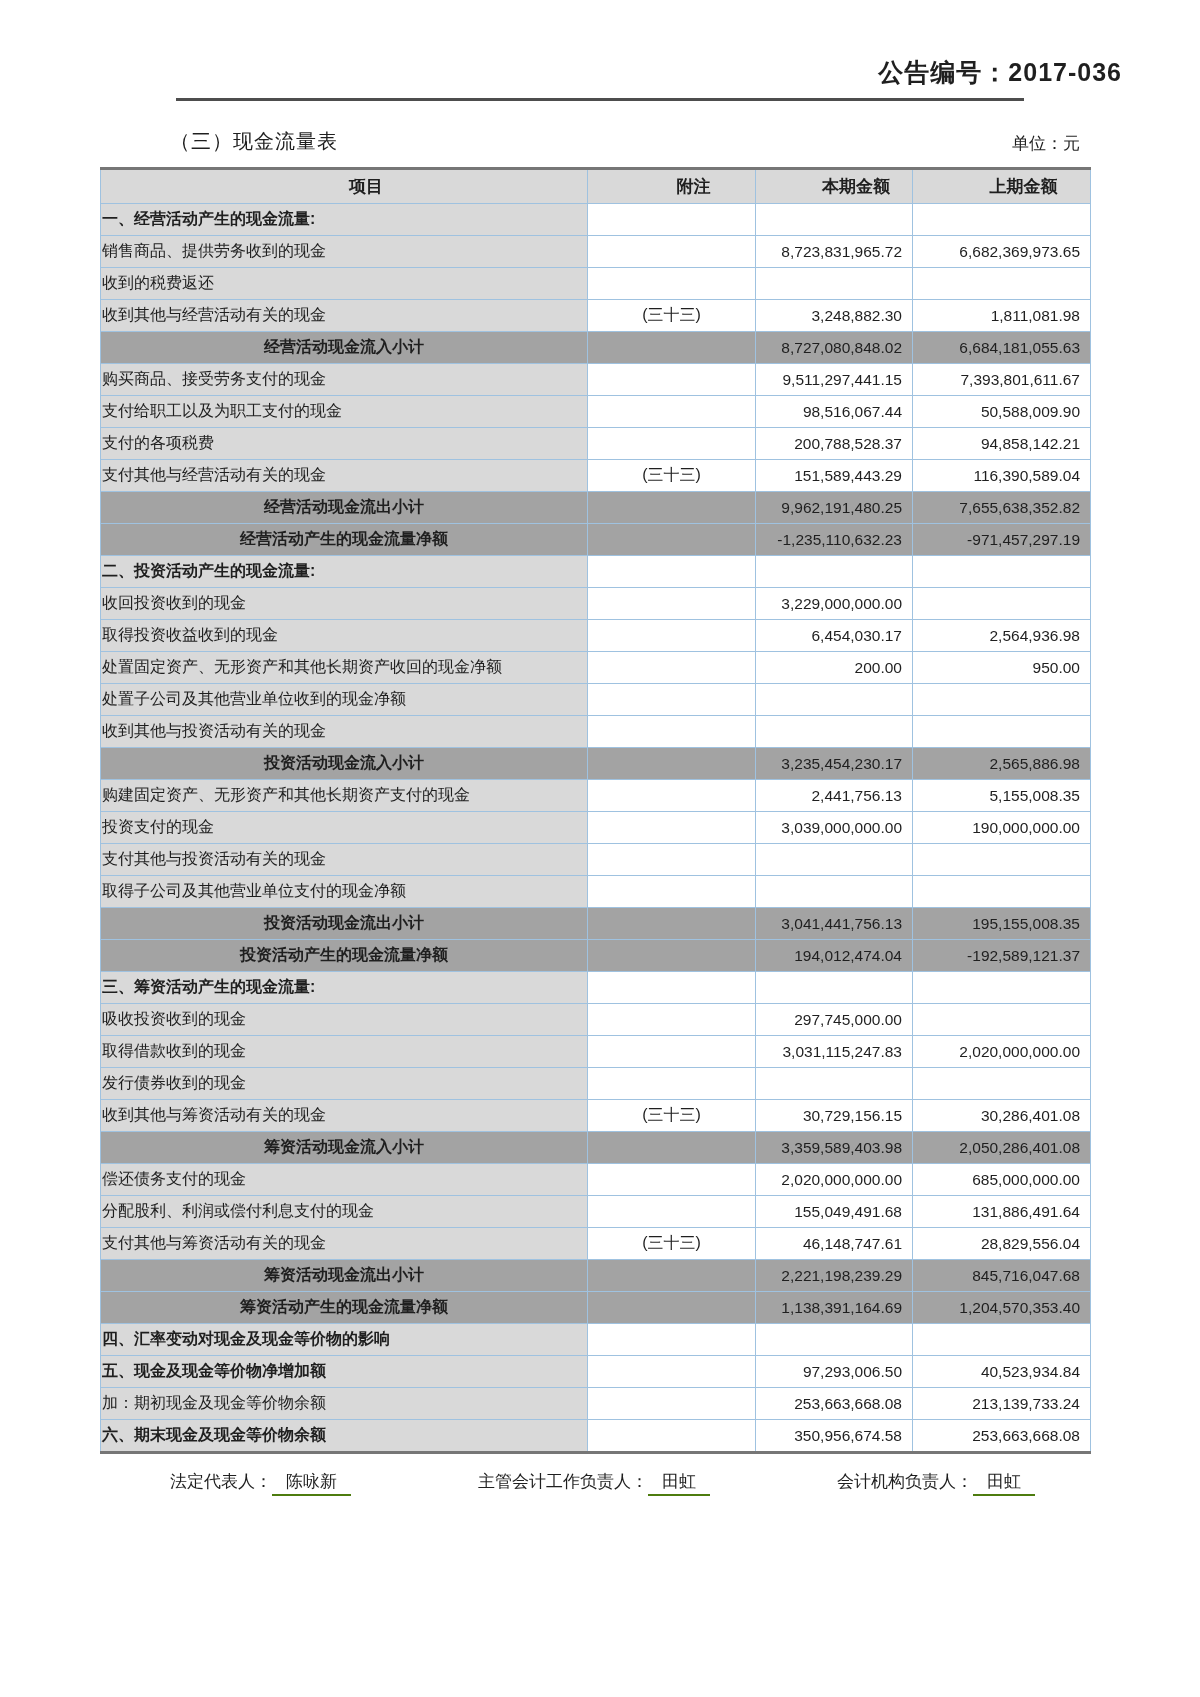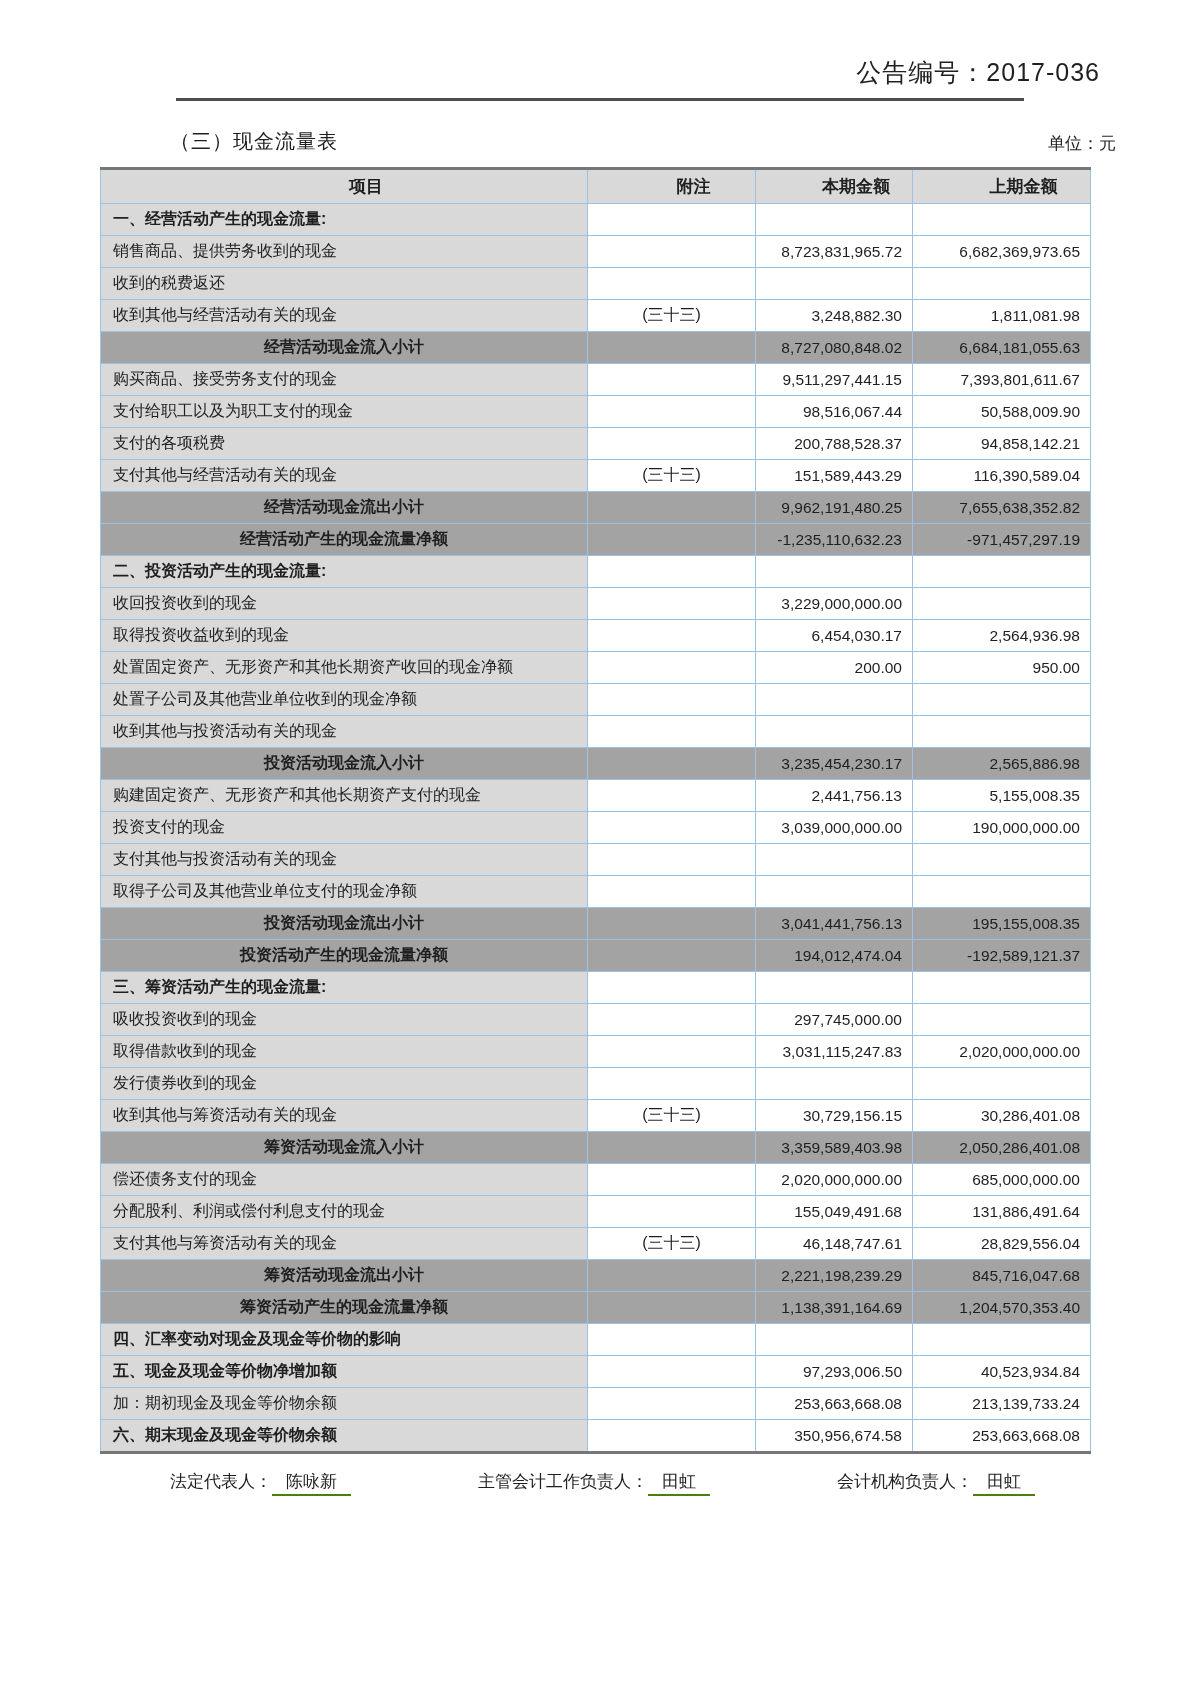--- a/index.html
+++ b/index.html
@@ -15,9 +15,9 @@
   .header { padding-top:60px; }
   .announcement {
     text-align:right;
-    padding-right:100px;
+    padding-right:78px;
     font-size:25px;
-    font-weight:normal;
+    font-weight:bold;
     letter-spacing:1px;
     line-height:1;
   }

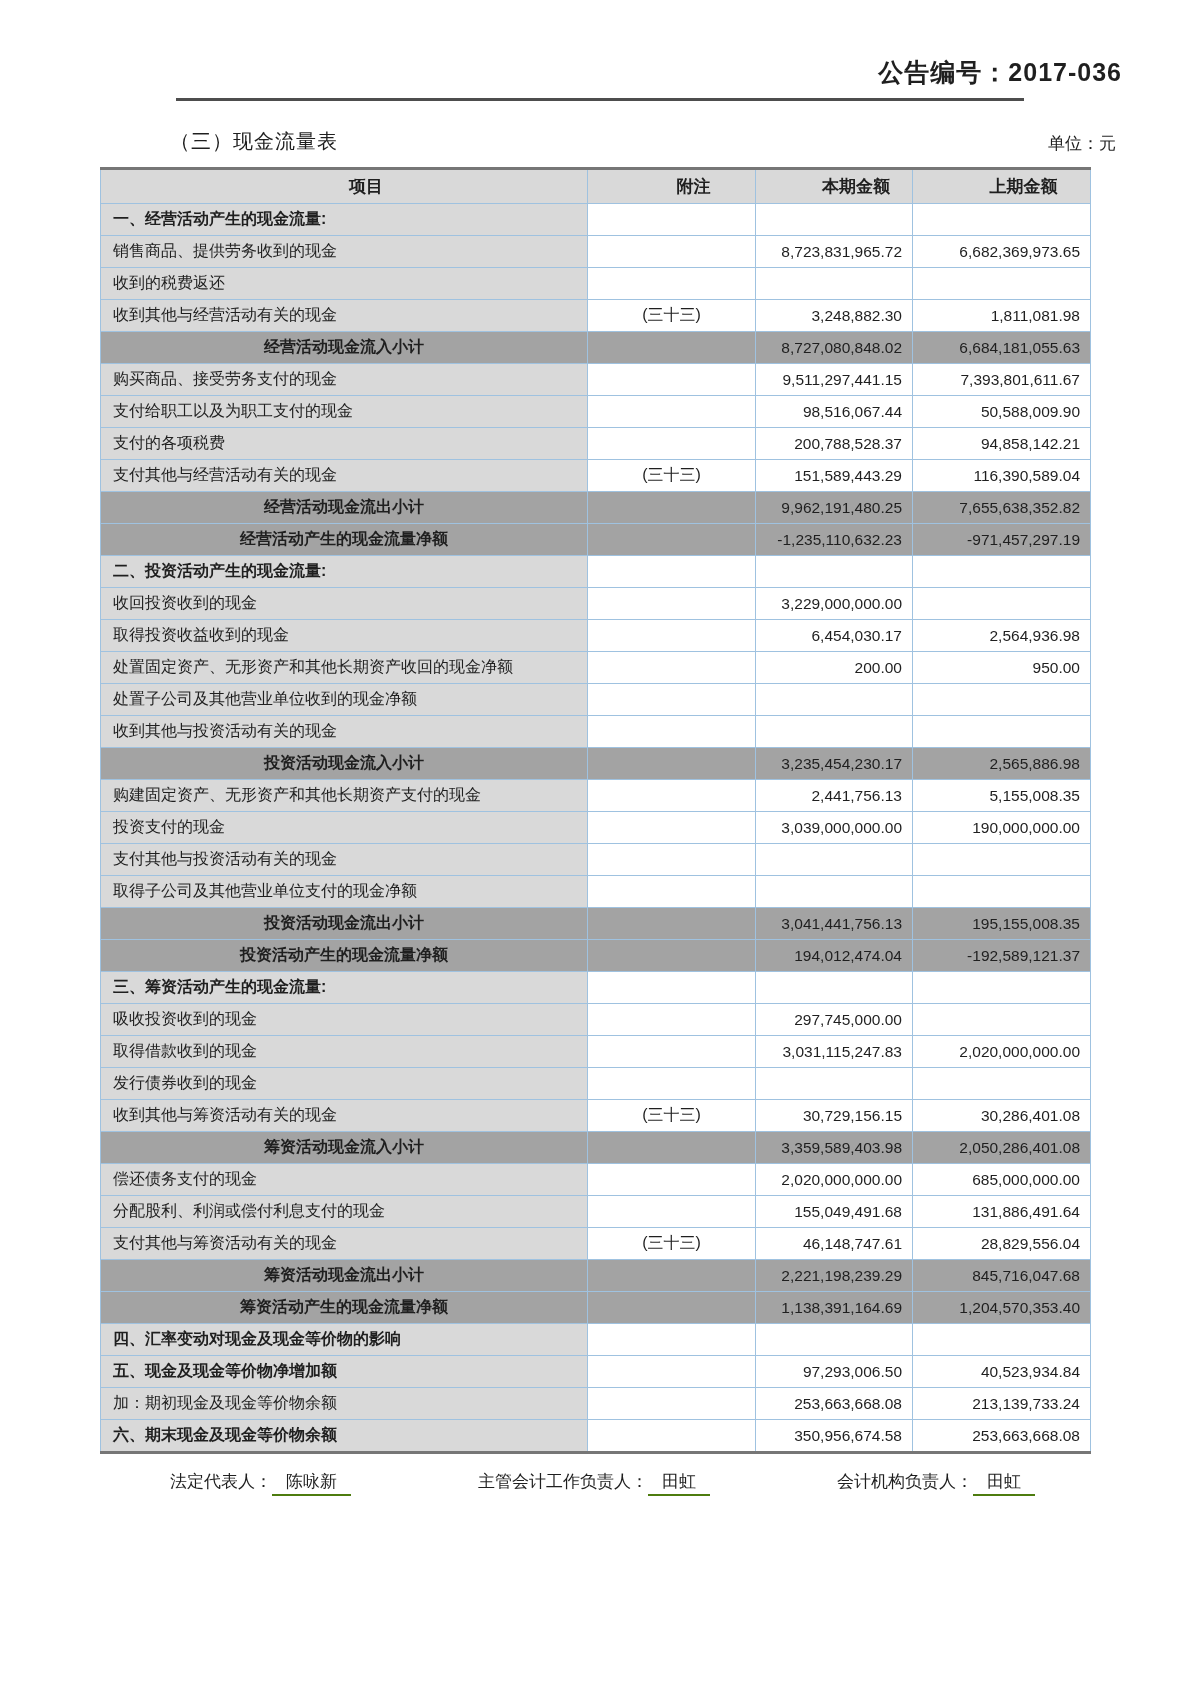--- a/index.html
+++ b/index.html
@@ -28,7 +28,7 @@
   }
   
   .title-row {
-    margin:27px 84px 0 170px;
+    margin:27px 120px 0 170px;
     display:flex;
     justify-content:space-between;
     align-items:flex-end;

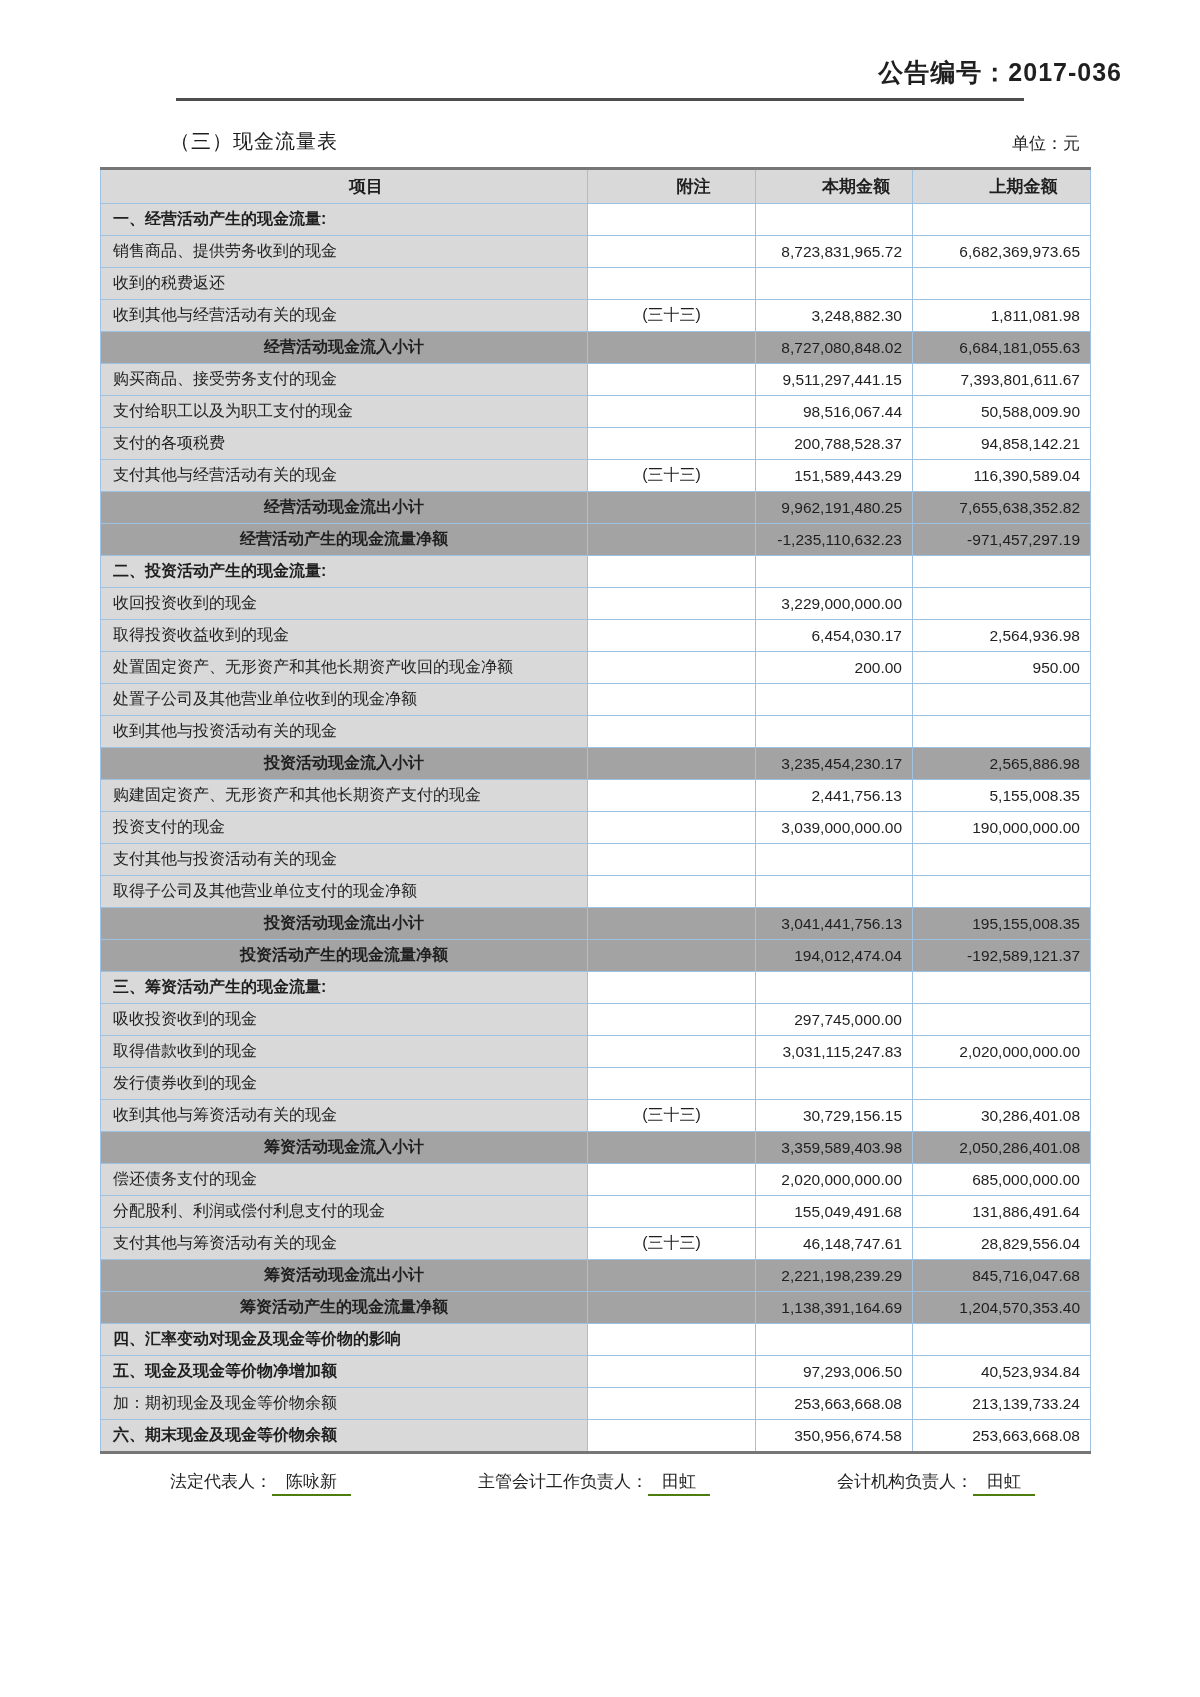--- a/index.html
+++ b/index.html
@@ -64,7 +64,7 @@
     font-size:17px;
     padding-left:44px;
   }
-  .cell-label { text-align:left; padding-left:12px; }
+  .cell-label { text-align:left; padding-left:1px; }
   .cell-note  { text-align:center; }
   .cell-num   { text-align:right; padding-right:10px; font-size:15.5px; }
   tr.row-item .cell-label,

